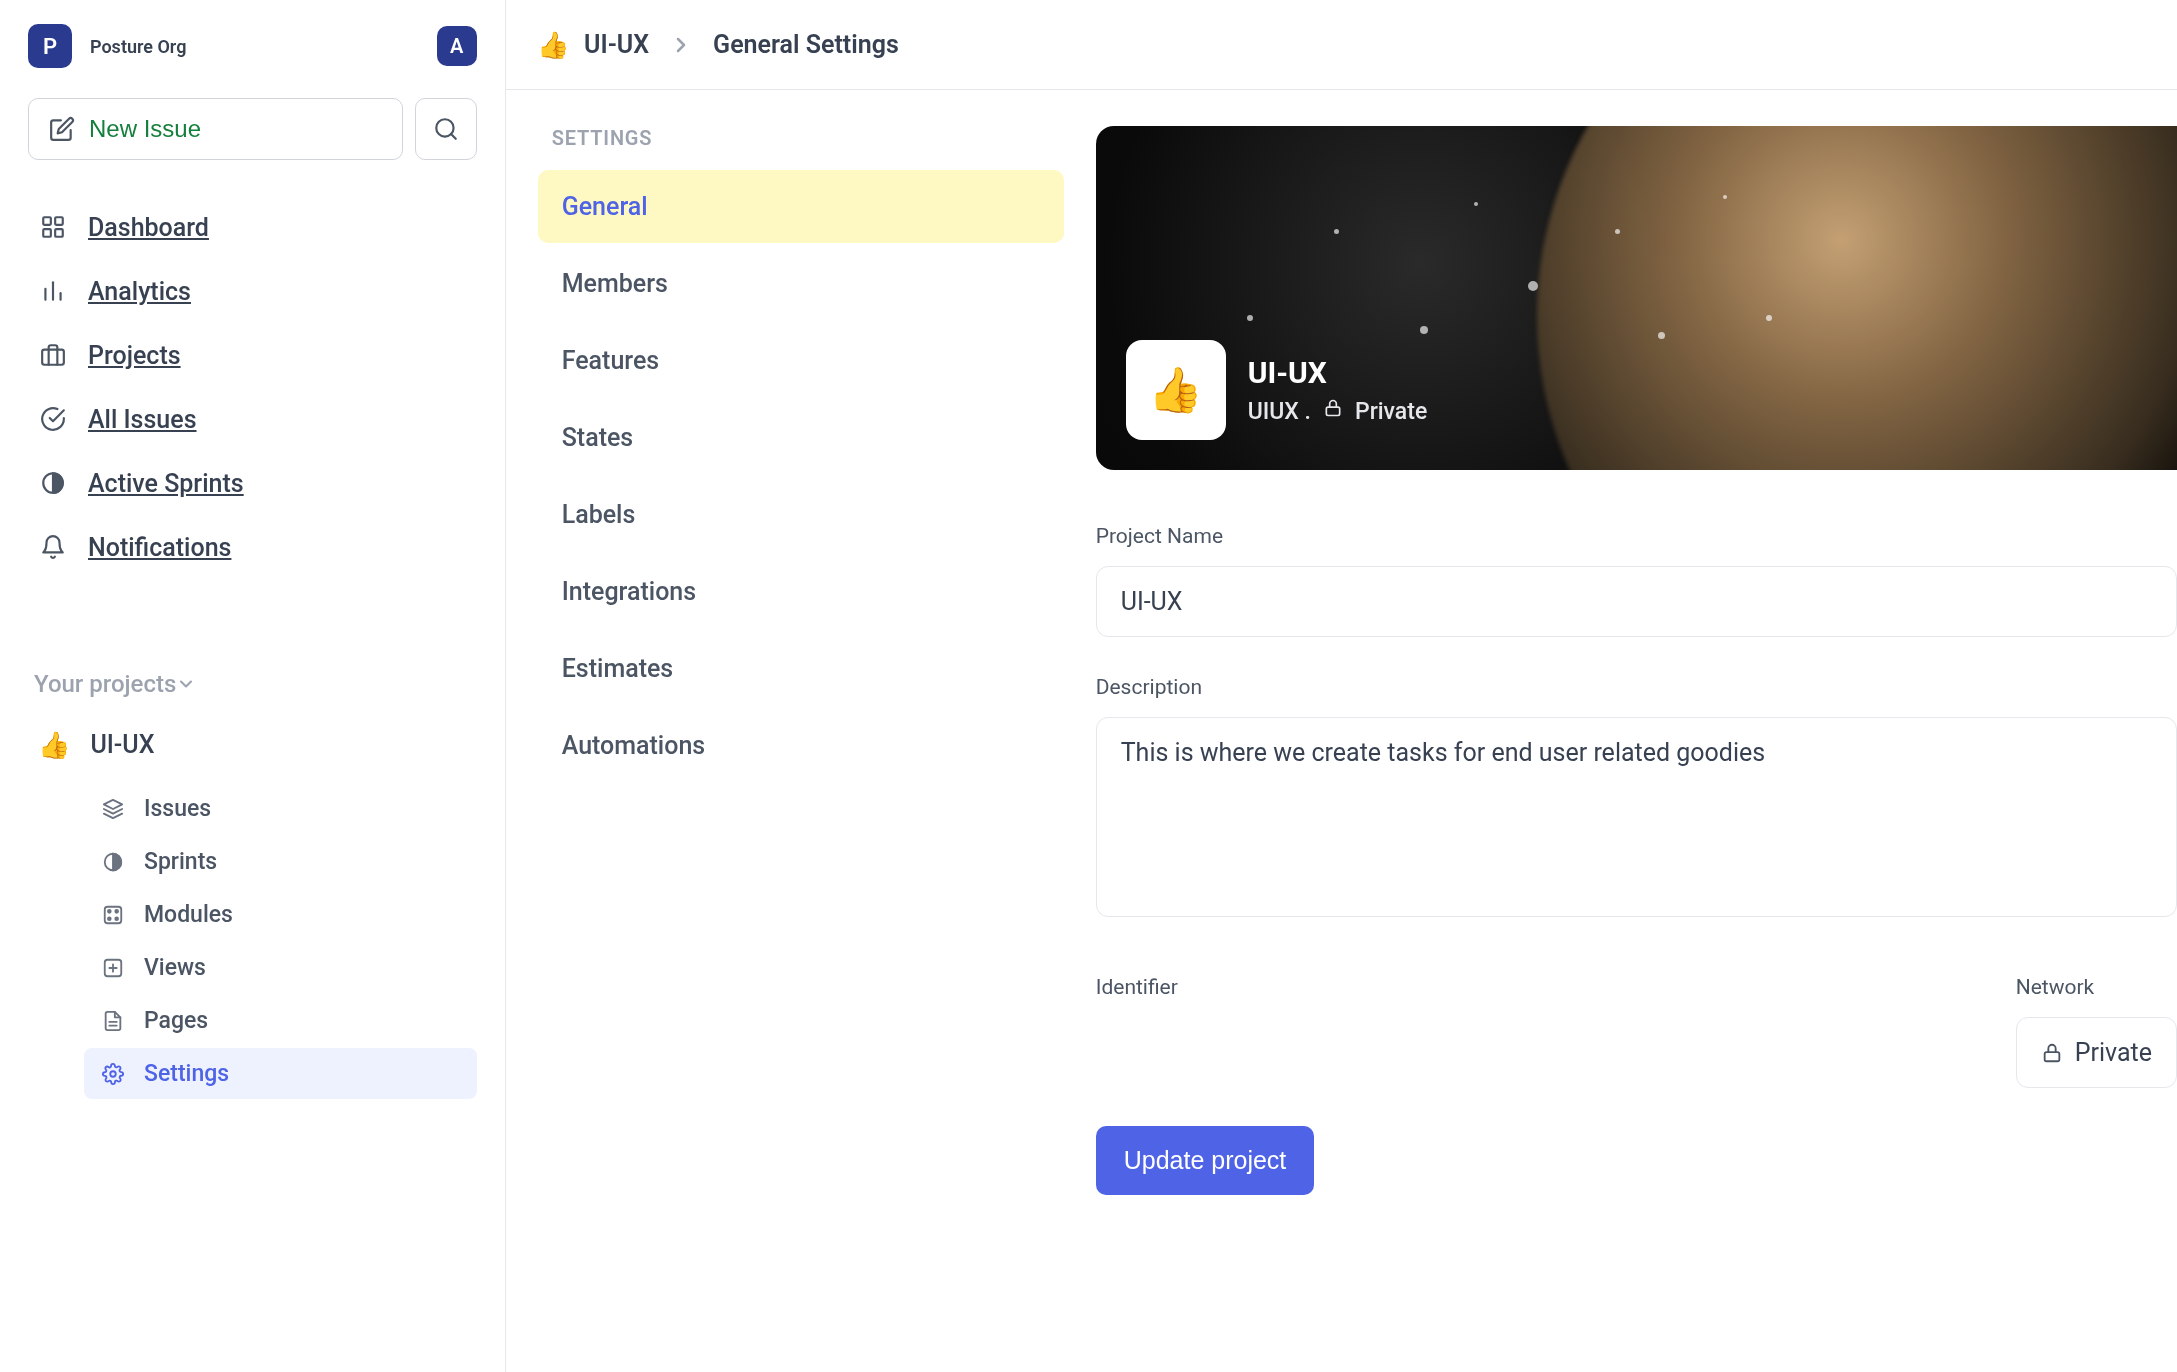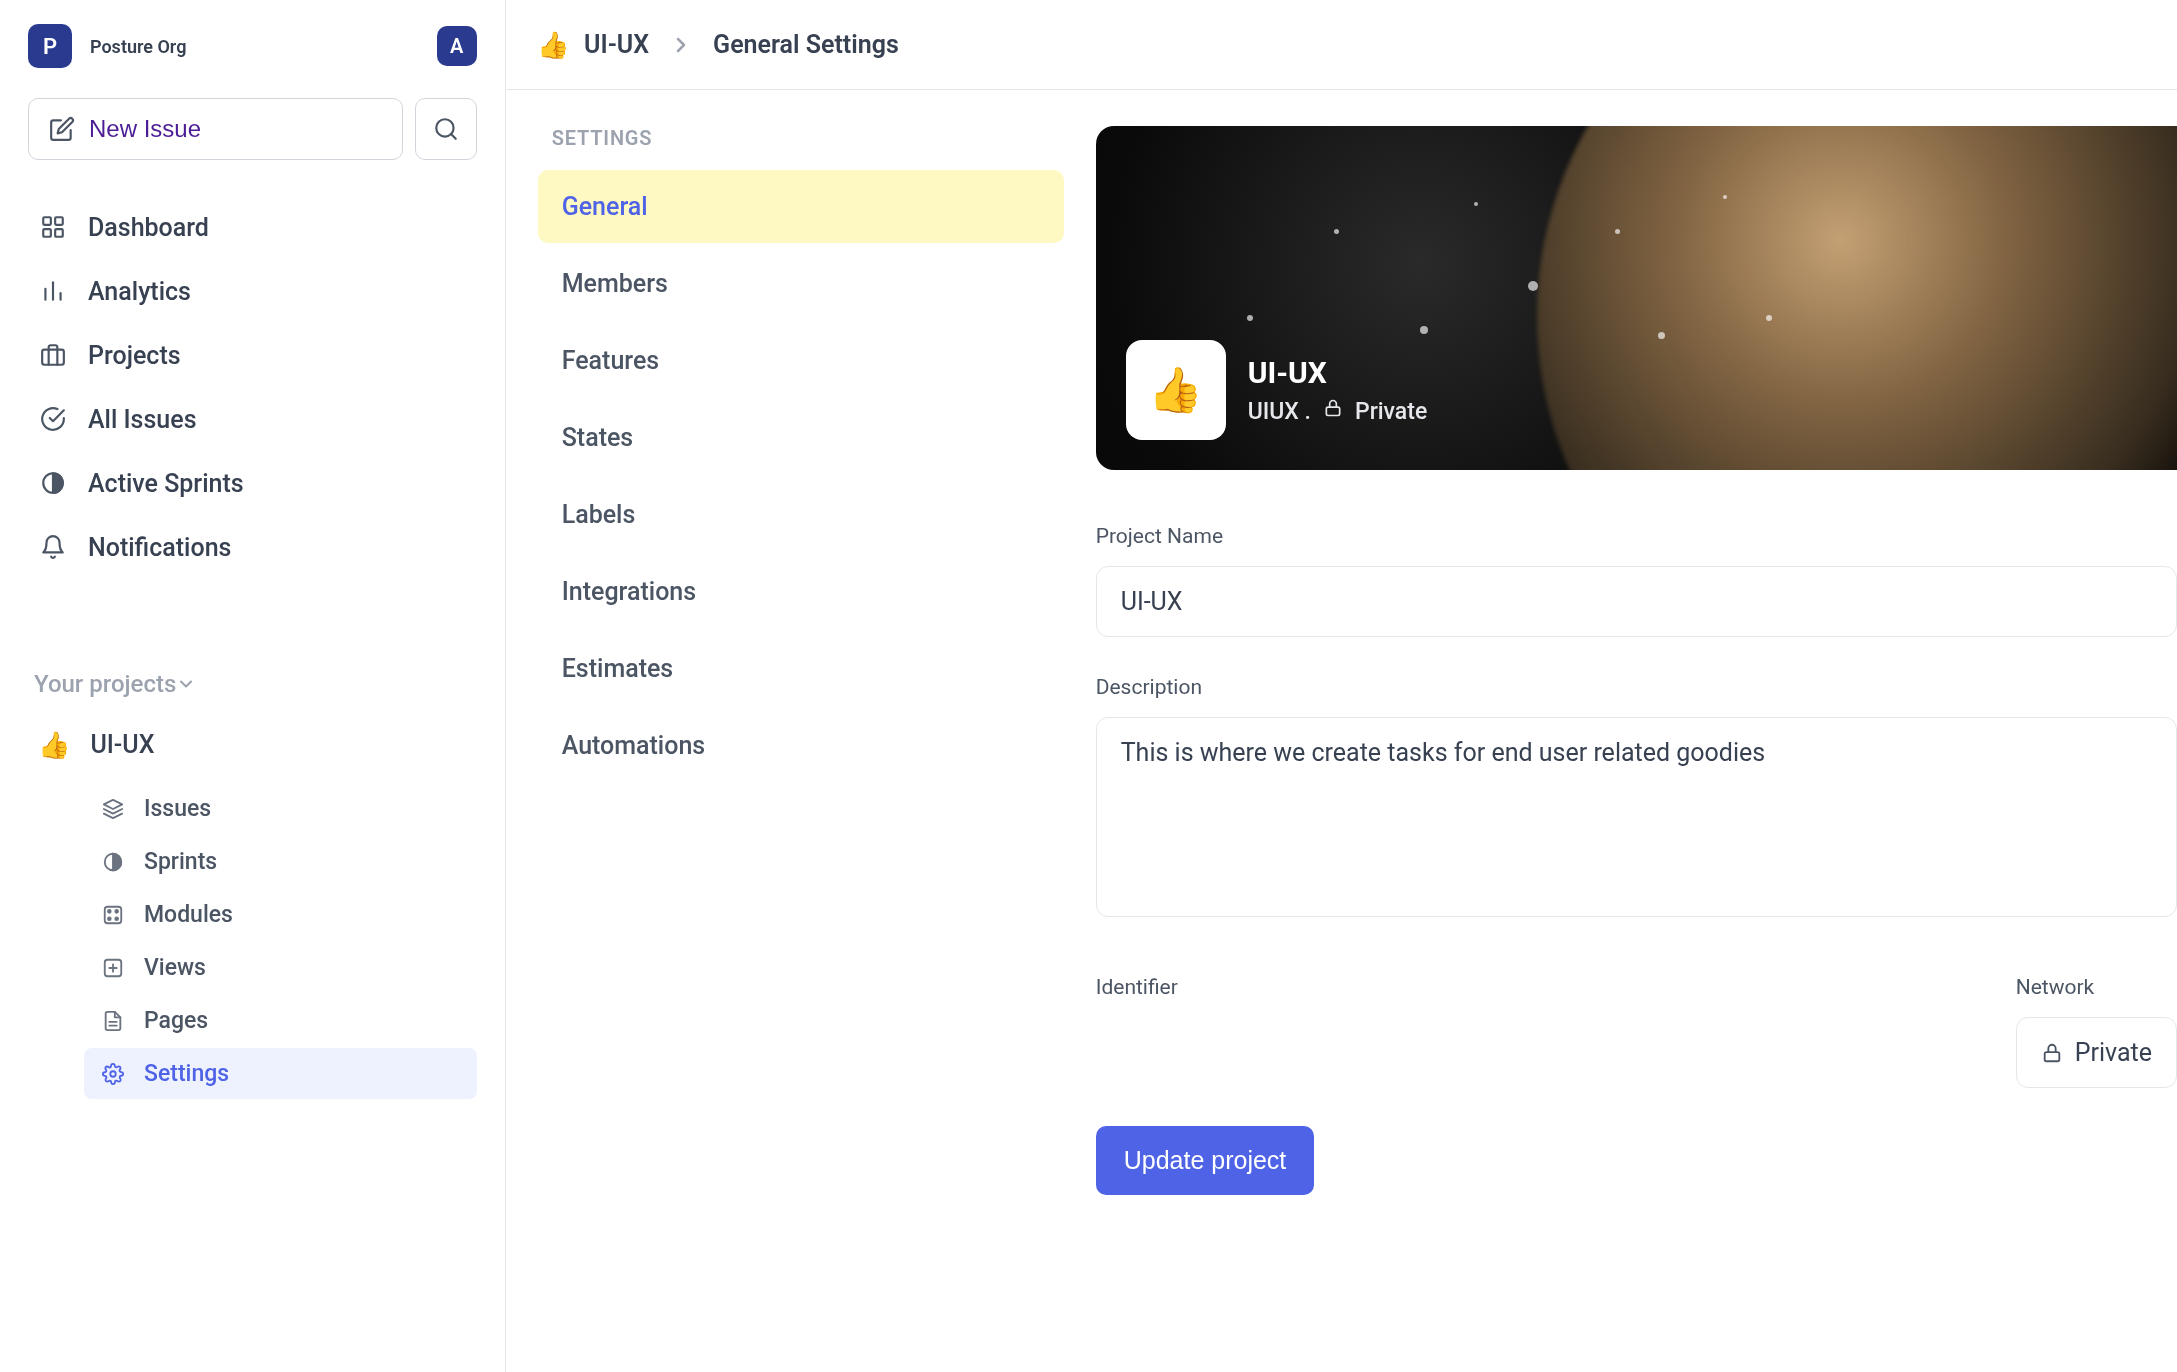--- a/index.html
+++ b/index.html
@@ -82,7 +82,7 @@
       padding: 16px 20px;
       font-size: 24px;
       font-weight: 500;
-      color: #4c1d95;
+      color: #15803d;
       cursor: pointer;
     }
     .search-btn {

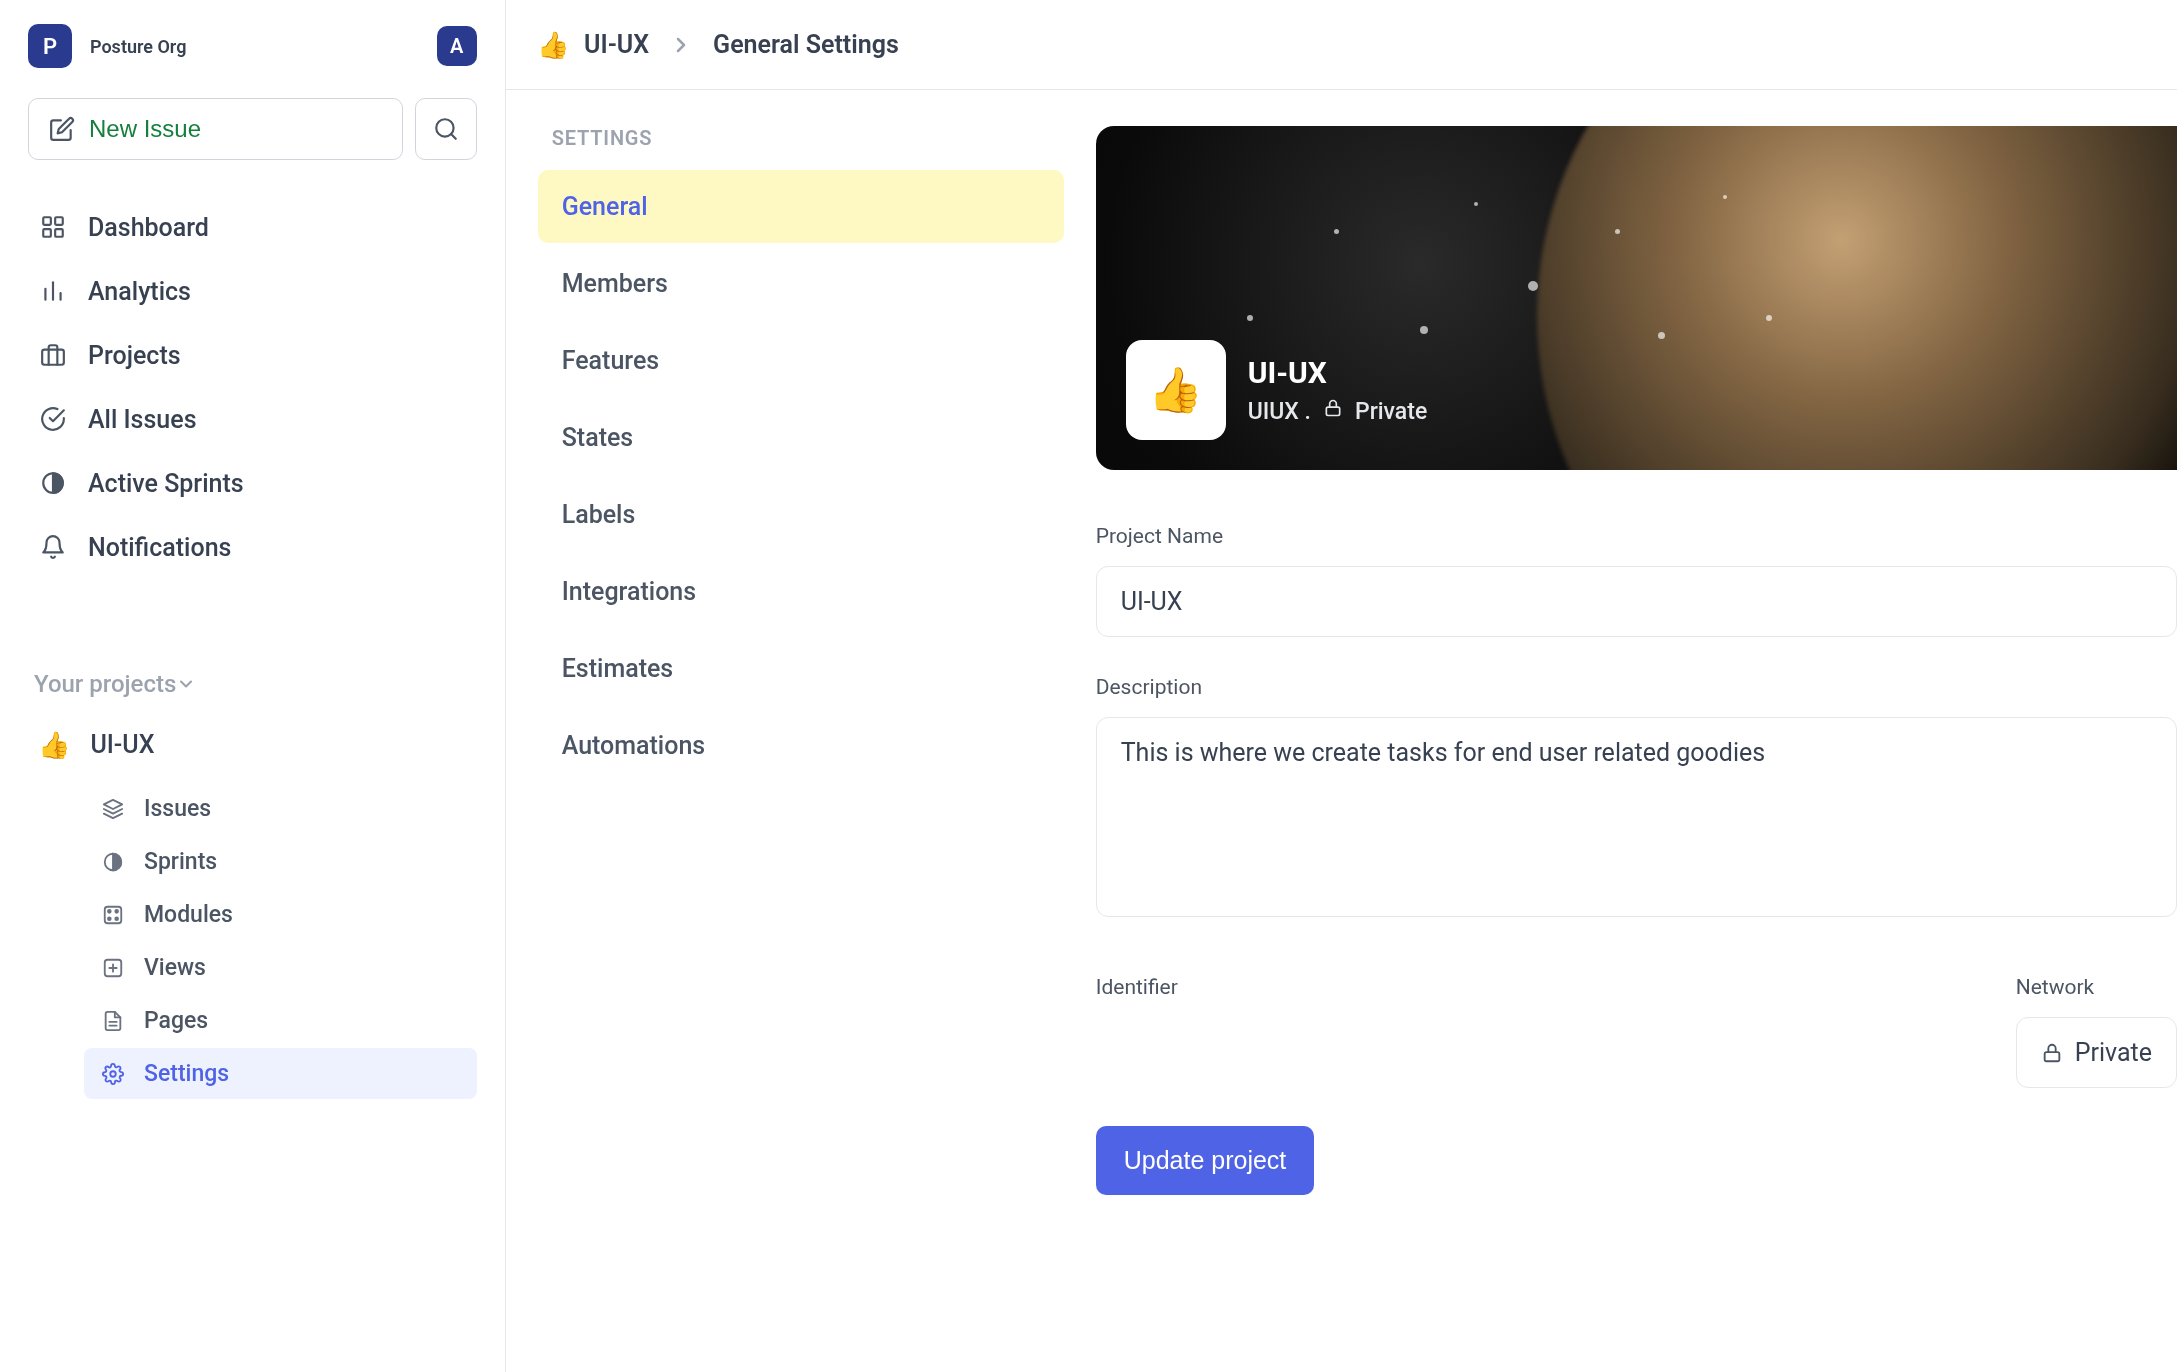--- a/index.html
+++ b/index.html
@@ -112,6 +112,7 @@
       font-size: 25px;
       font-weight: 500;
       color: #374151;
+      text-decoration: underline;
     }
     .nav-item .icon {
       width: 30px;

